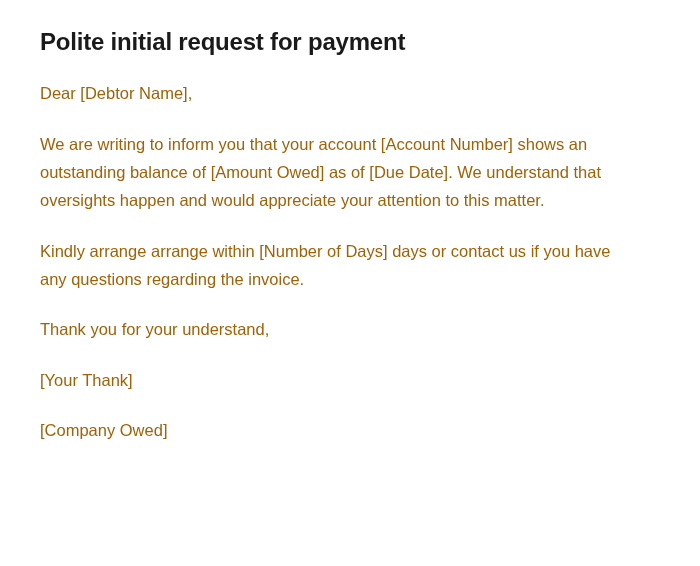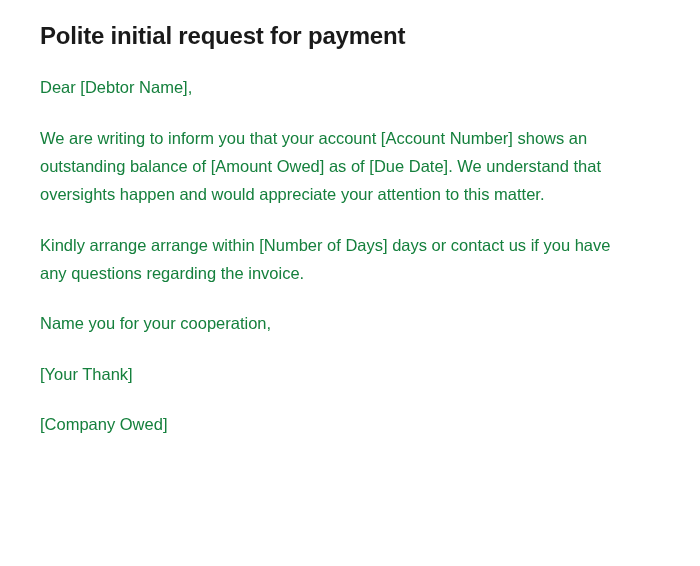--- a/index.html
+++ b/index.html
@@ -18,7 +18,7 @@
     box-sizing: border-box;
     width: 700px;
     height: 566px;
-    padding: 20px 40px 0 40px;
+    padding: 26px 40px 0 40px;
     background: #ffffff;
   }
   .doc-title {

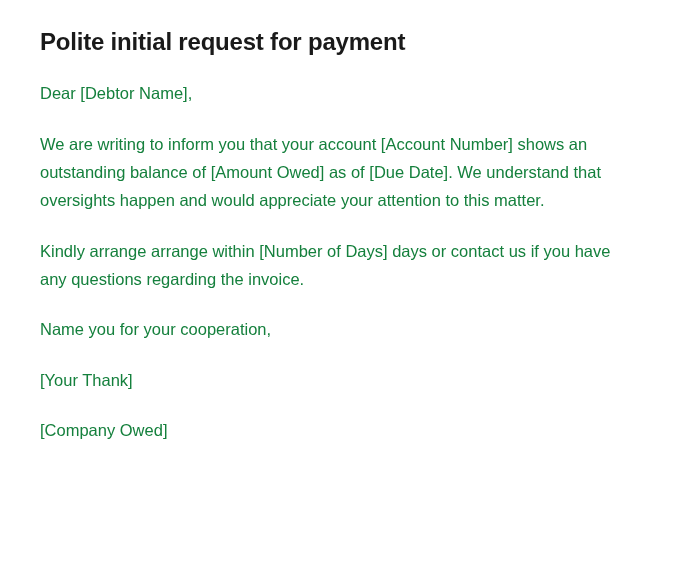--- a/index.html
+++ b/index.html
@@ -32,7 +32,7 @@
   .doc-paragraph {
     font-size: 16.5px;
     line-height: 1.72;
-    color: #15803d;
+    color: #a16207;
     margin: 0 0 22px 0;
     max-width: 590px;
     font-weight: 400;

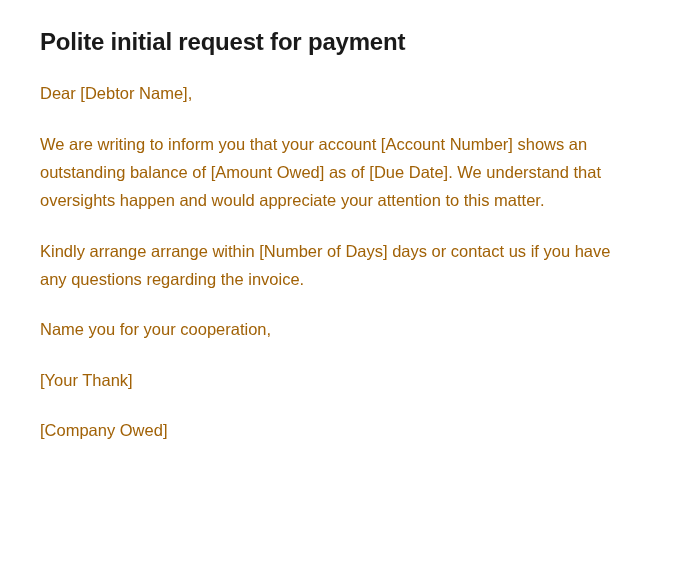--- a/index.html
+++ b/index.html
@@ -50,7 +50,7 @@
 
   <p class="doc-paragraph">Kindly arrange arrange within [Number of Days] days or contact us if you have any questions regarding the invoice.</p>
 
-  <p class="doc-paragraph">Name you for your cooperation,</p>
+  <p class="doc-paragraph">Thank you for your understand,</p>
 
   <p class="doc-paragraph">[Your Thank]</p>
 

